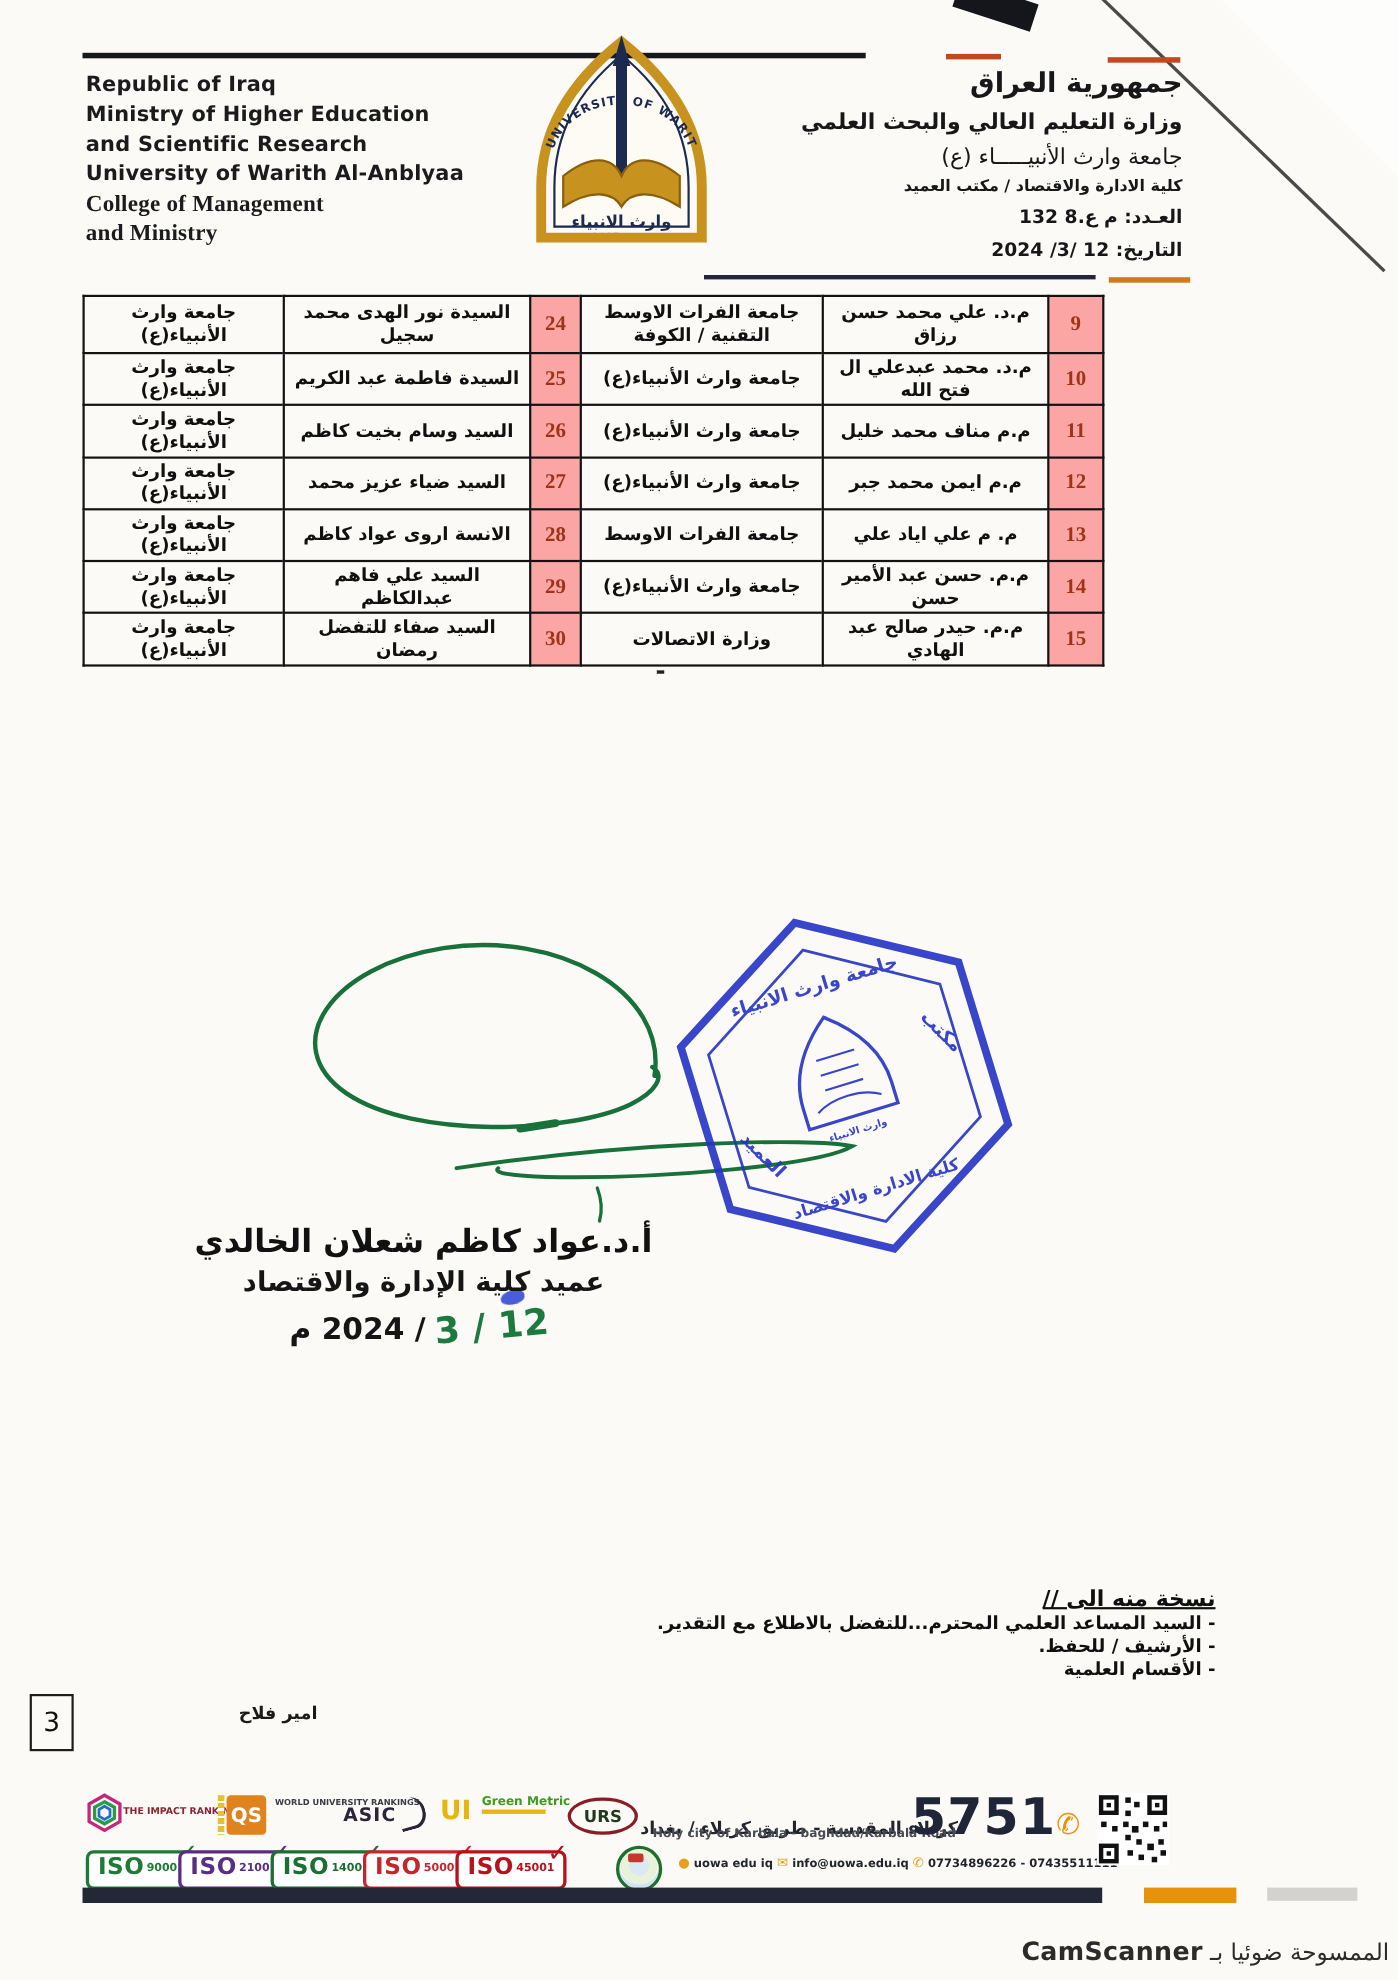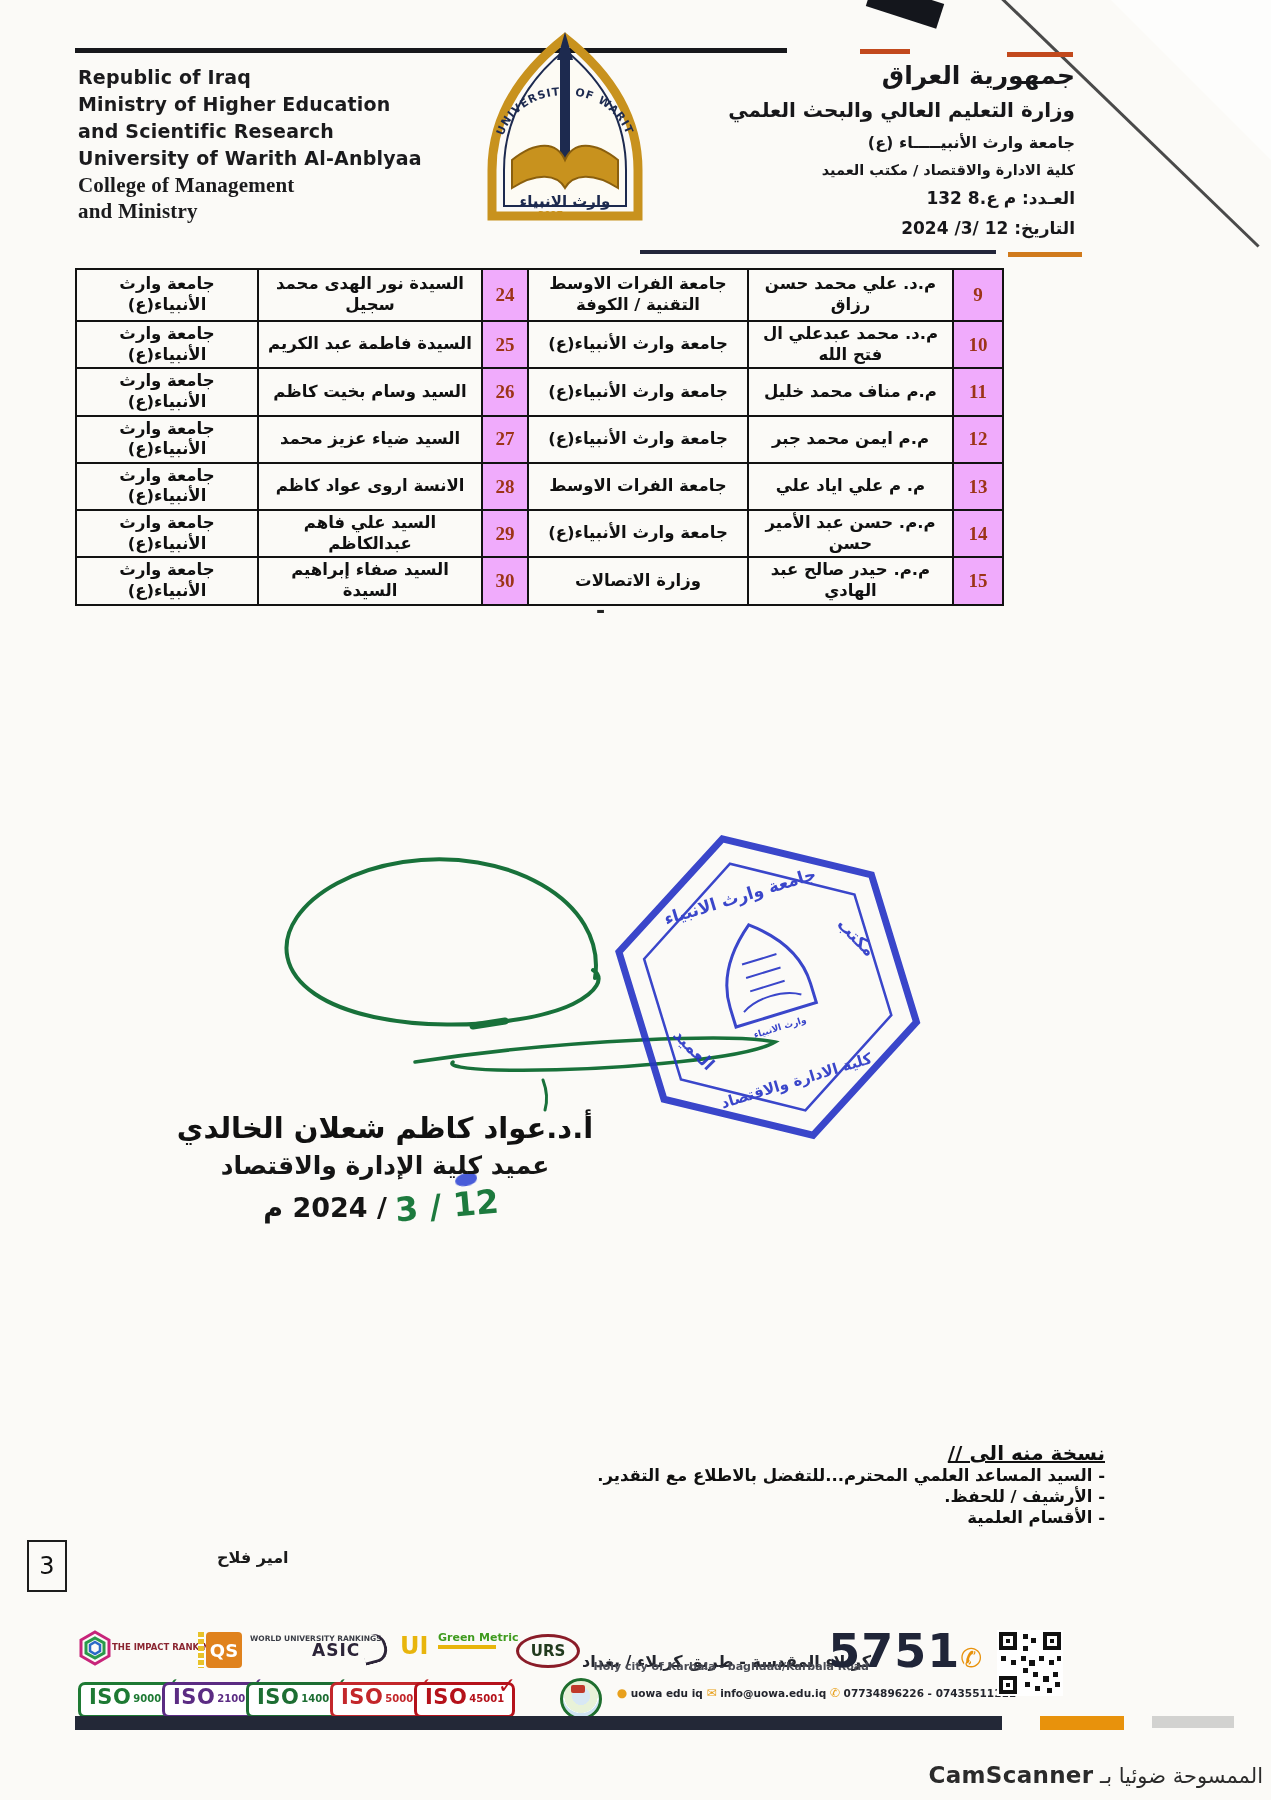--- a/index.html
+++ b/index.html
@@ -23,7 +23,7 @@
   .hdr-ar{position:absolute;right:196px;top:58px;direction:rtl;text-align:right;color:#17171a;}
   .hdr-ar .a1{font-size:25px;font-weight:bold;line-height:36px;}
   .hdr-ar .a2{font-size:20px;font-weight:bold;line-height:33px;}
-  .hdr-ar .a3{font-size:16px;font-weight:bold;line-height:31px;}
+  .hdr-ar .a3{font-size:20px;font-weight:normal;line-height:31px;}
   .hdr-ar .a4{font-size:14.5px;font-weight:bold;line-height:25px;}
   .hdr-ar .a5{font-size:17px;font-weight:bold;line-height:30px;}
   .hdr-ar .a6{font-size:17px;font-weight:bold;line-height:30px;}

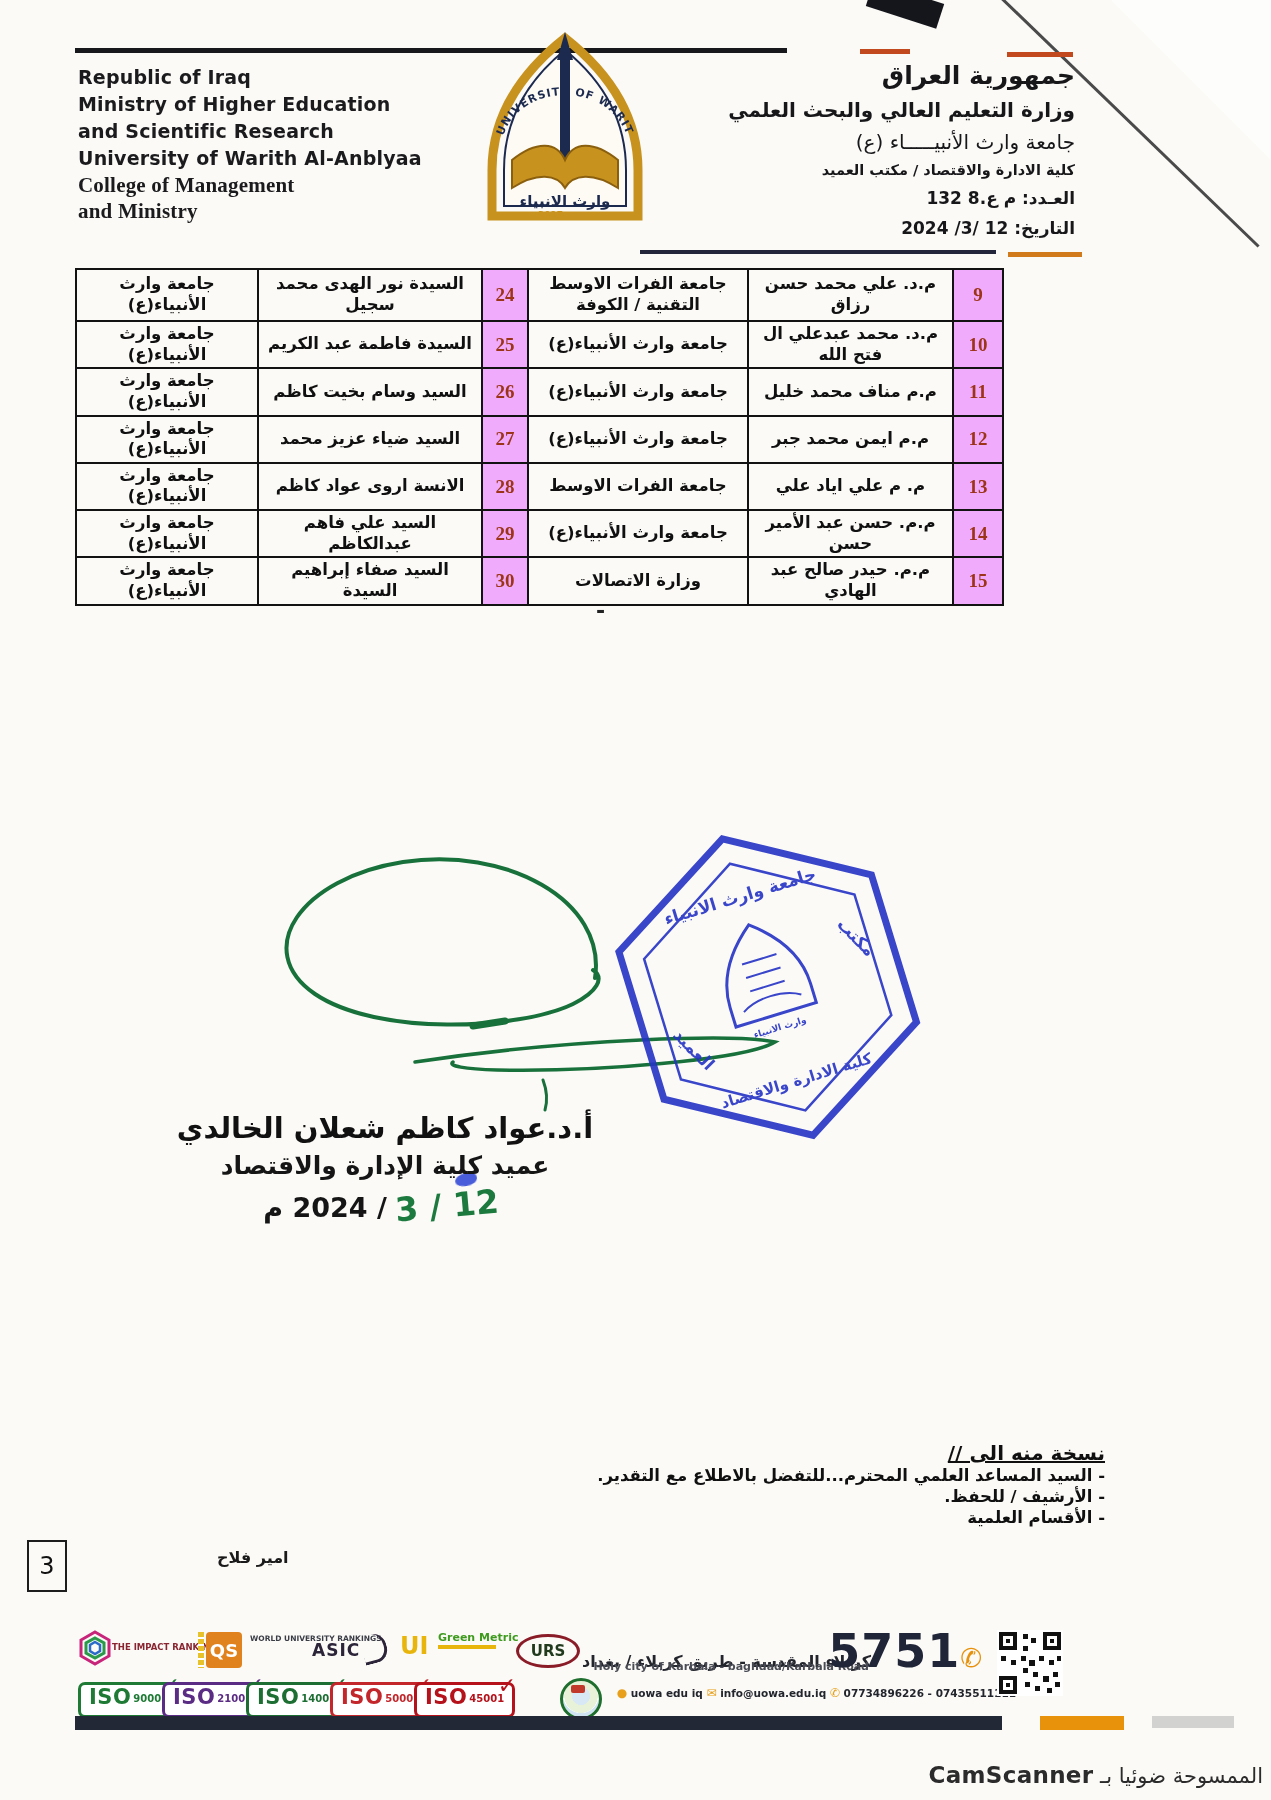--- a/index.html
+++ b/index.html
@@ -33,7 +33,7 @@
                table-layout:fixed;}
   table.roster td{border:2px solid #121212;text-align:center;vertical-align:middle;
                   font-weight:bold;font-size:16.5px;color:#101010;padding:2px 4px;line-height:1.25;}
-  table.roster td.num{background:#f0abfc;color:#9c3417;font-size:19px;
+  table.roster td.num{background:#fca5a5;color:#9c3417;font-size:19px;
                       font-family:"Liberation Serif","DejaVu Serif",serif;}
   
   .mid-dash{position:absolute;left:596px;top:598px;font-size:22px;font-weight:bold;color:#222;}

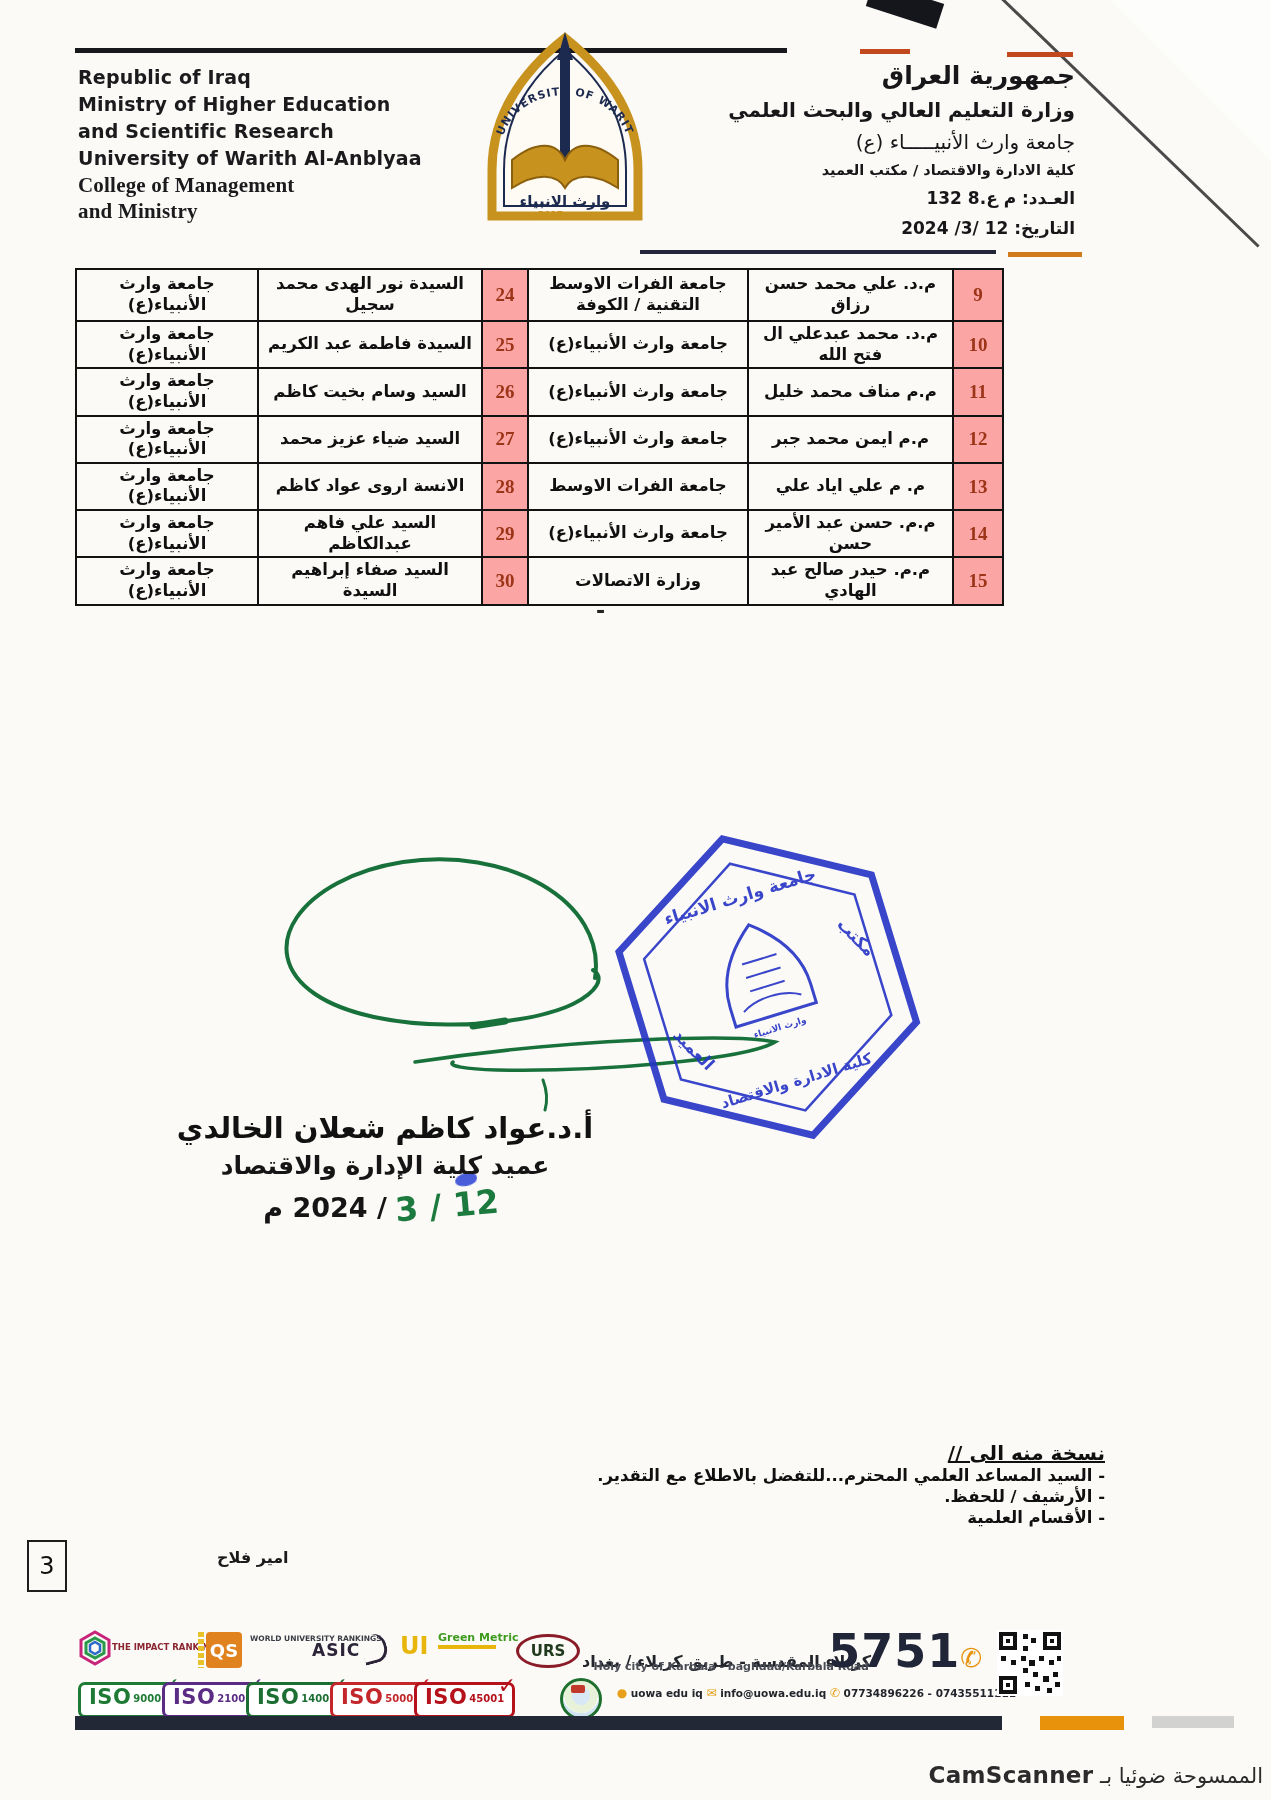--- a/index.html
+++ b/index.html
@@ -221,7 +221,7 @@
       <td>م.م. حيدر صالح عبد الهادي</td>
       <td>وزارة الاتصالات</td>
       <td class="num">30</td>
-      <td>السيد صفاء إبراهيم السيدة</td>
+      <td>السيد صفاء للتفضل رمضان</td>
       <td>جامعة وارث الأنبياء(ع)</td>
     </tr>
   </tbody>

